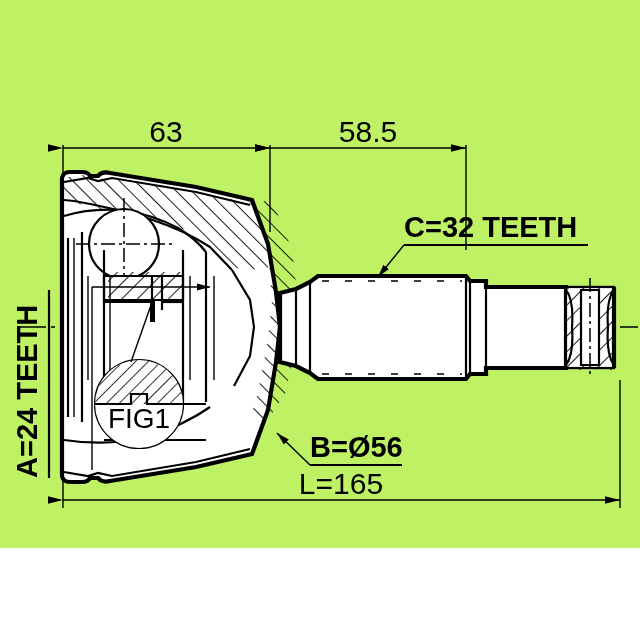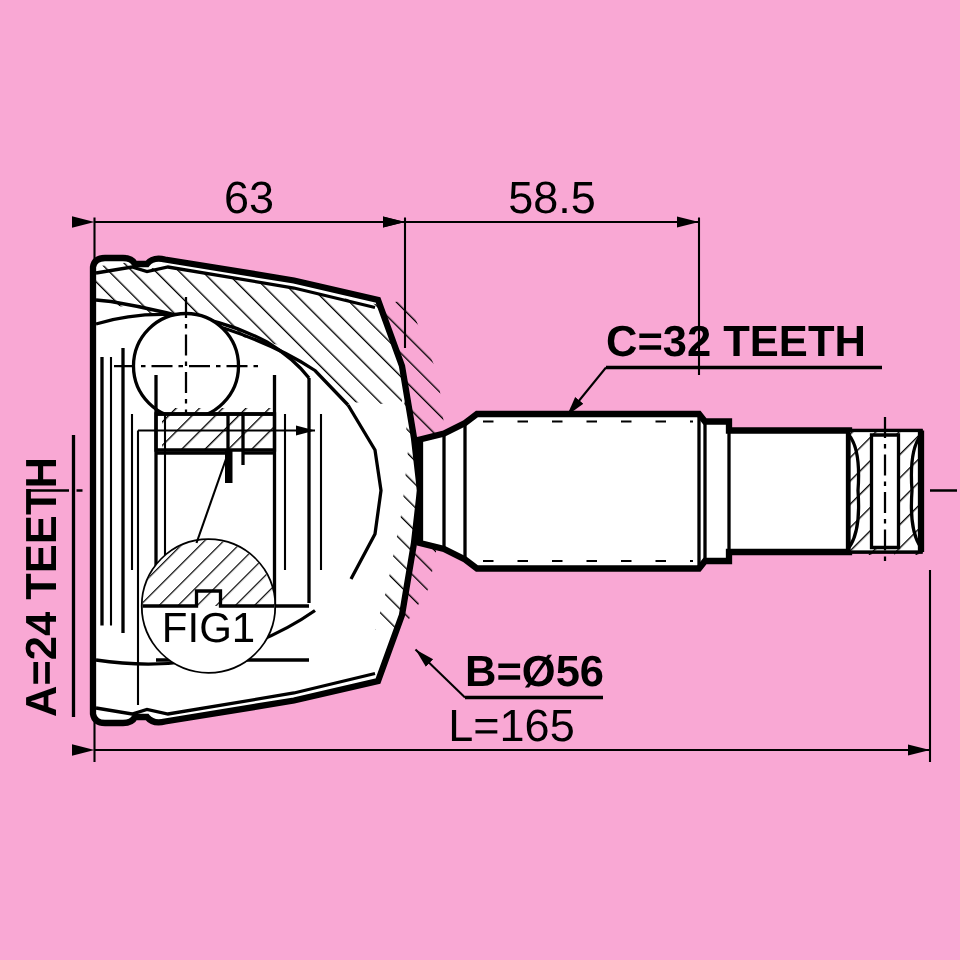--- a/index.html
+++ b/index.html
@@ -16,8 +16,8 @@
   #drawing-root {
     position: relative;
     width: 640px;
-    height: 640px;
-    background: #f9a8d4;
+    height: 548px;
+    background: #bef264;
   }
   svg.sheet {
     position: absolute;

